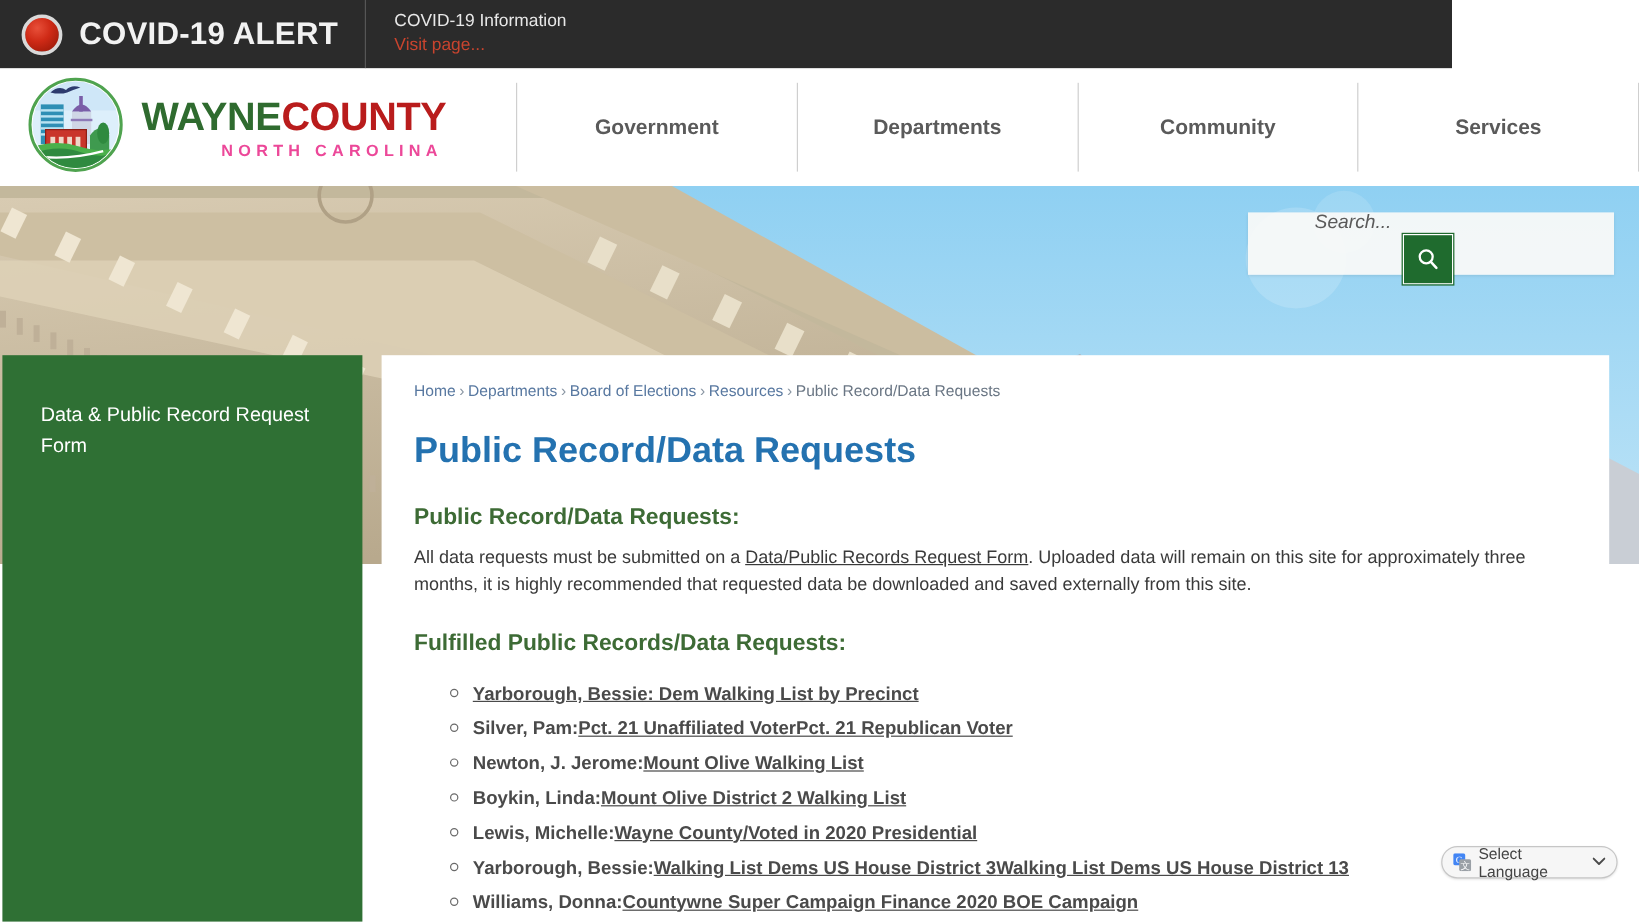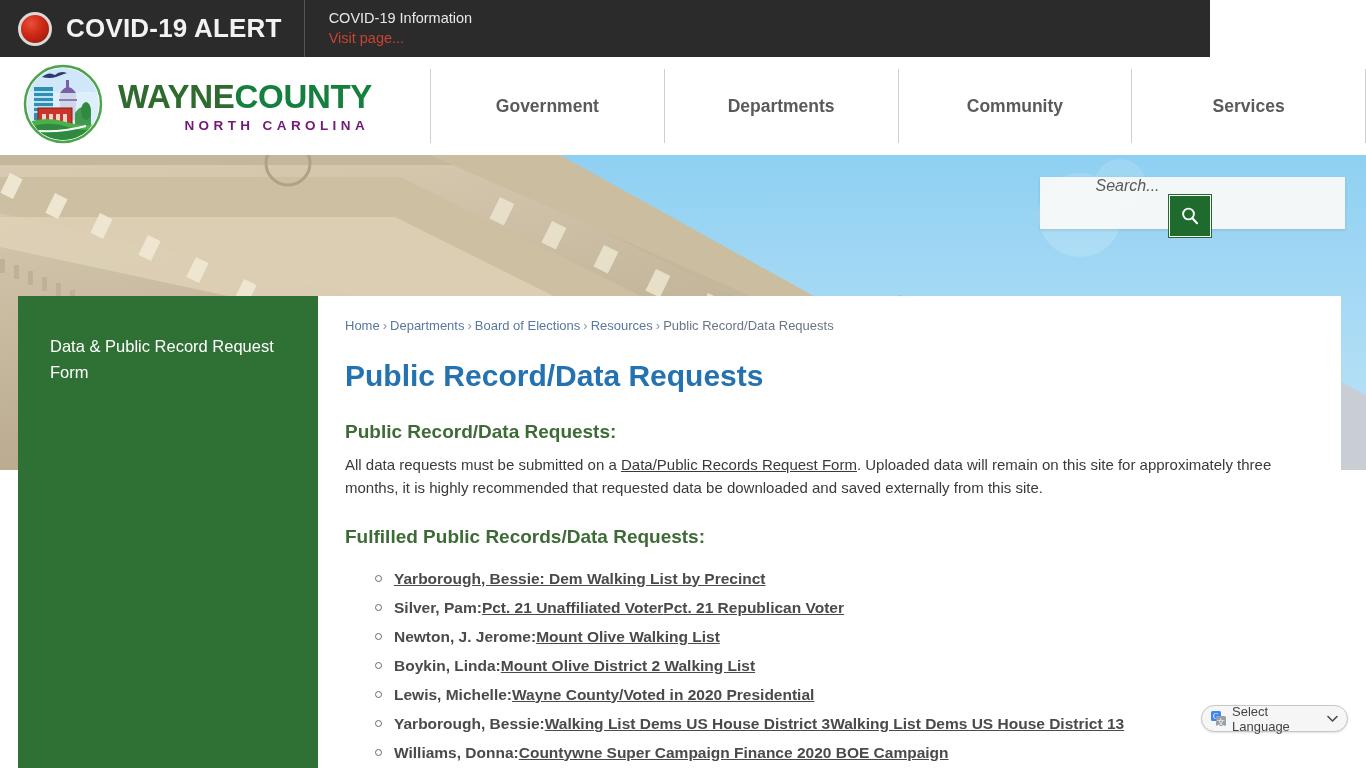--- a/index.html
+++ b/index.html
@@ -65,7 +65,7 @@
   .logo-text { line-height: 1; }
   .logo-line1 { font-size: 33px; font-weight: bold; letter-spacing: -0.3px; }
   .logo-wayne { color: #2f6b2f; }
-  .logo-county { color: #15803d; }
+  .logo-county { color: #b91c1c; }
   .logo-line2 {
     font-size: 13.5px; font-weight: bold; color: #701a75;
     letter-spacing: 4.4px; margin-top: 6px; text-align: right;

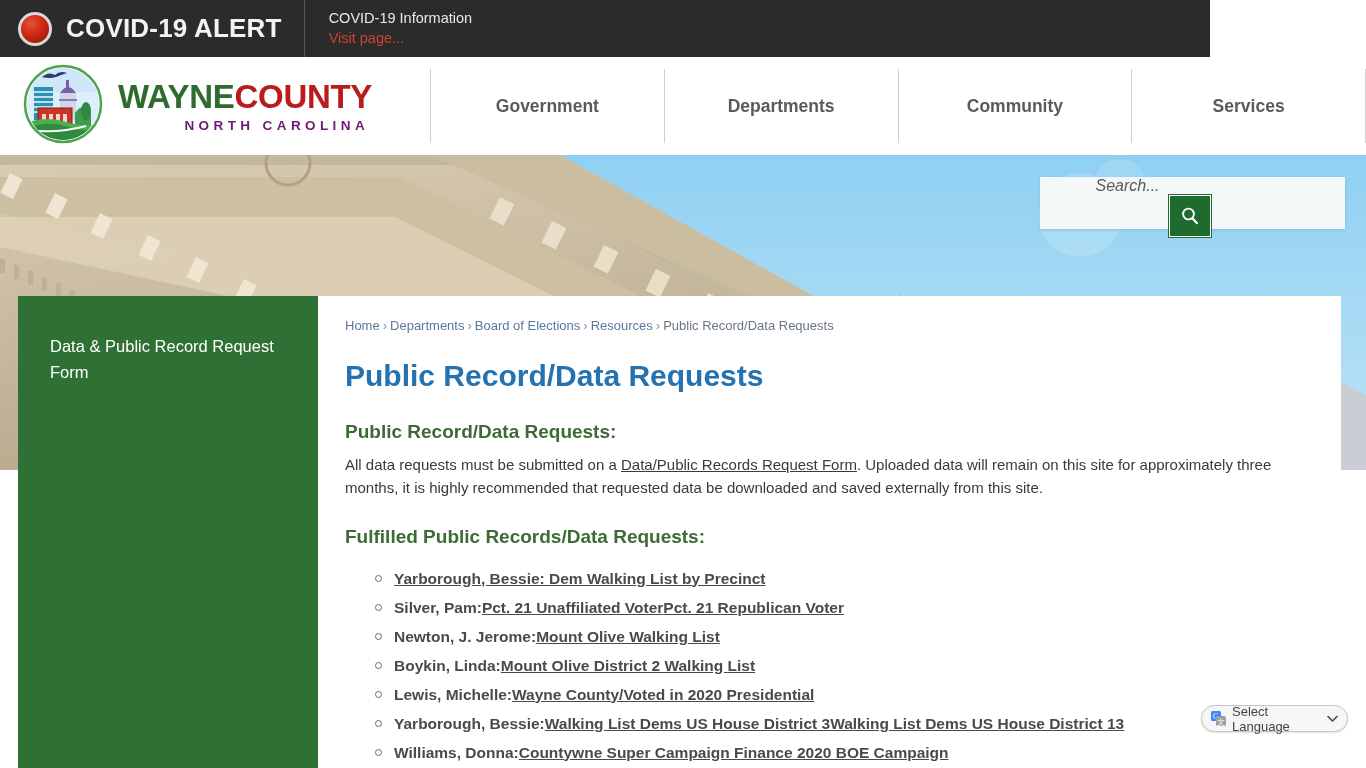--- a/index.html
+++ b/index.html
@@ -67,7 +67,7 @@
   .logo-wayne { color: #2f6b2f; }
   .logo-county { color: #b91c1c; }
   .logo-line2 {
-    font-size: 13.5px; font-weight: bold; color: #701a75;
+    font-size: 13.5px; font-weight: bold; color: #ec4899;
     letter-spacing: 4.4px; margin-top: 6px; text-align: right;
     padding-right: 3px;
   }

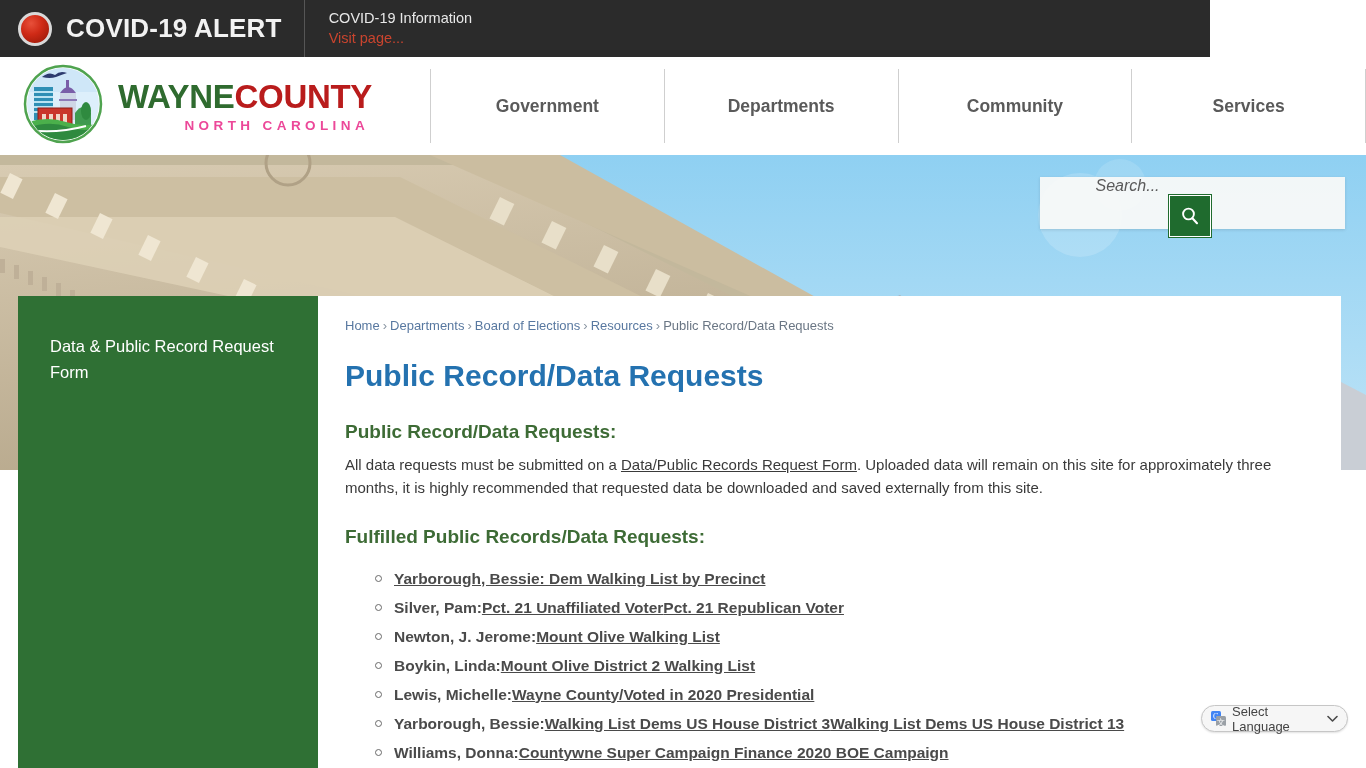--- a/index.html
+++ b/index.html
@@ -120,7 +120,7 @@
 
   
   .sidebar {
-    position: absolute; top: 296px; left: 18px;
+    position: absolute; top: 296px; left: 2px;
     width: 300px; height: 472px;
     background: #2f7034;
     z-index: 5;

